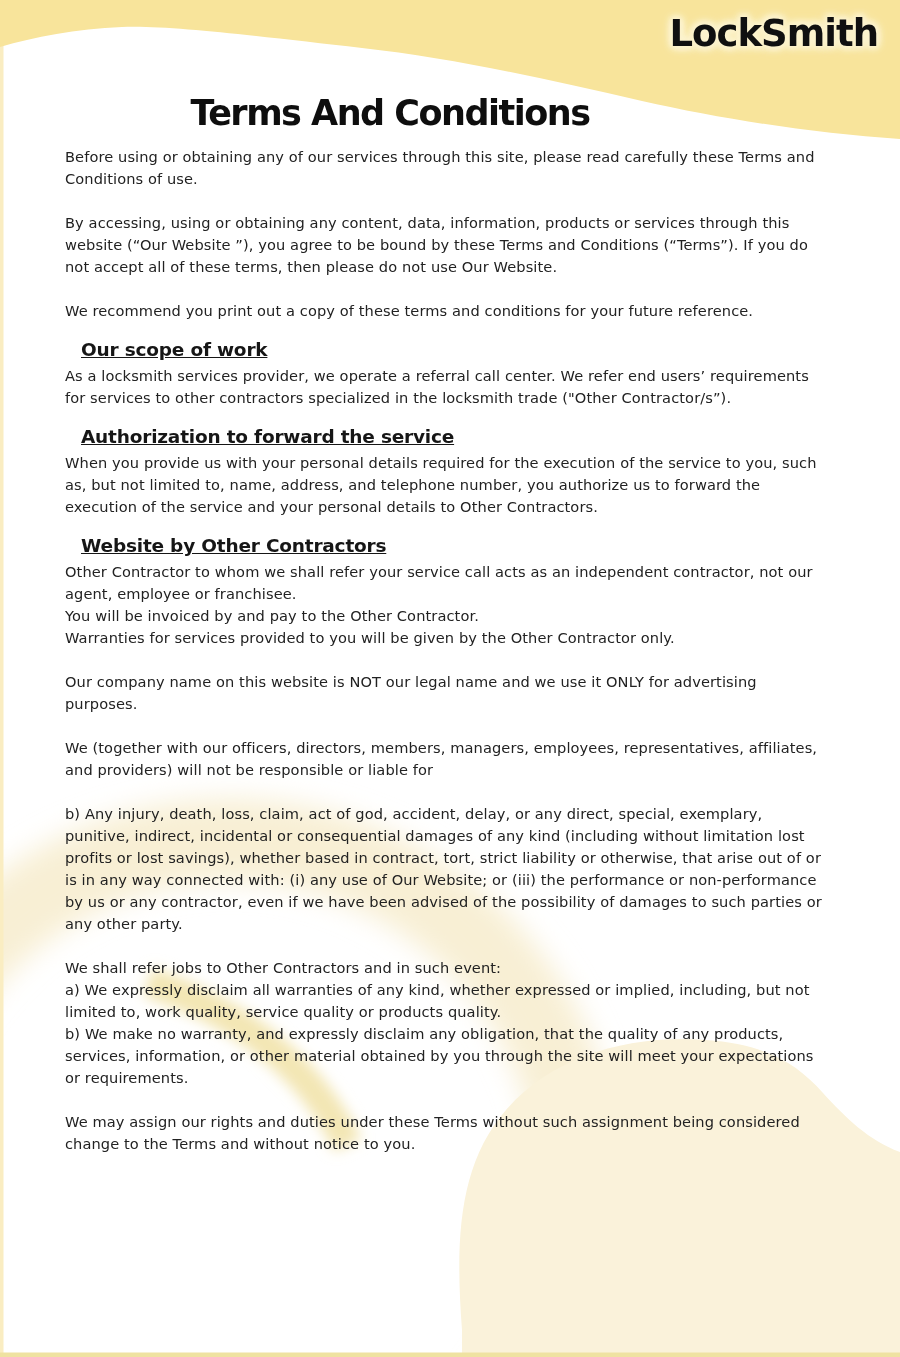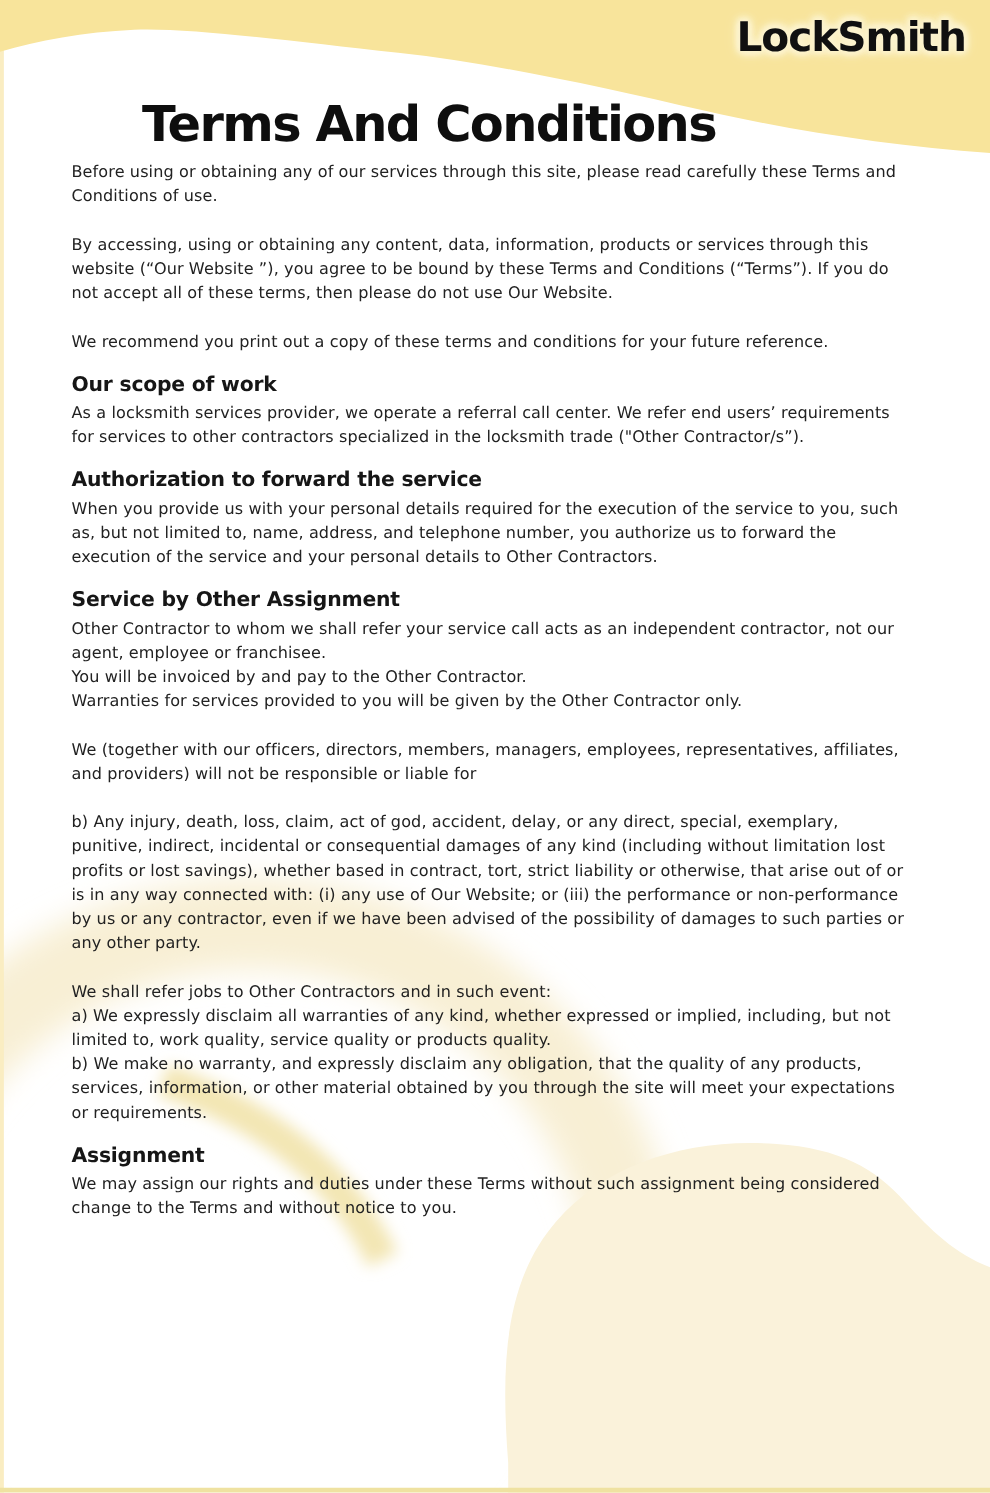--- a/index.html
+++ b/index.html
@@ -36,7 +36,7 @@
     z-index: 2;
     text-align: center;
     font-weight: 700;
-    font-size: 45px;
+    font-size: 35px;
     line-height: 46px;
     letter-spacing: -1.5px;
     color: #0e0e0e;

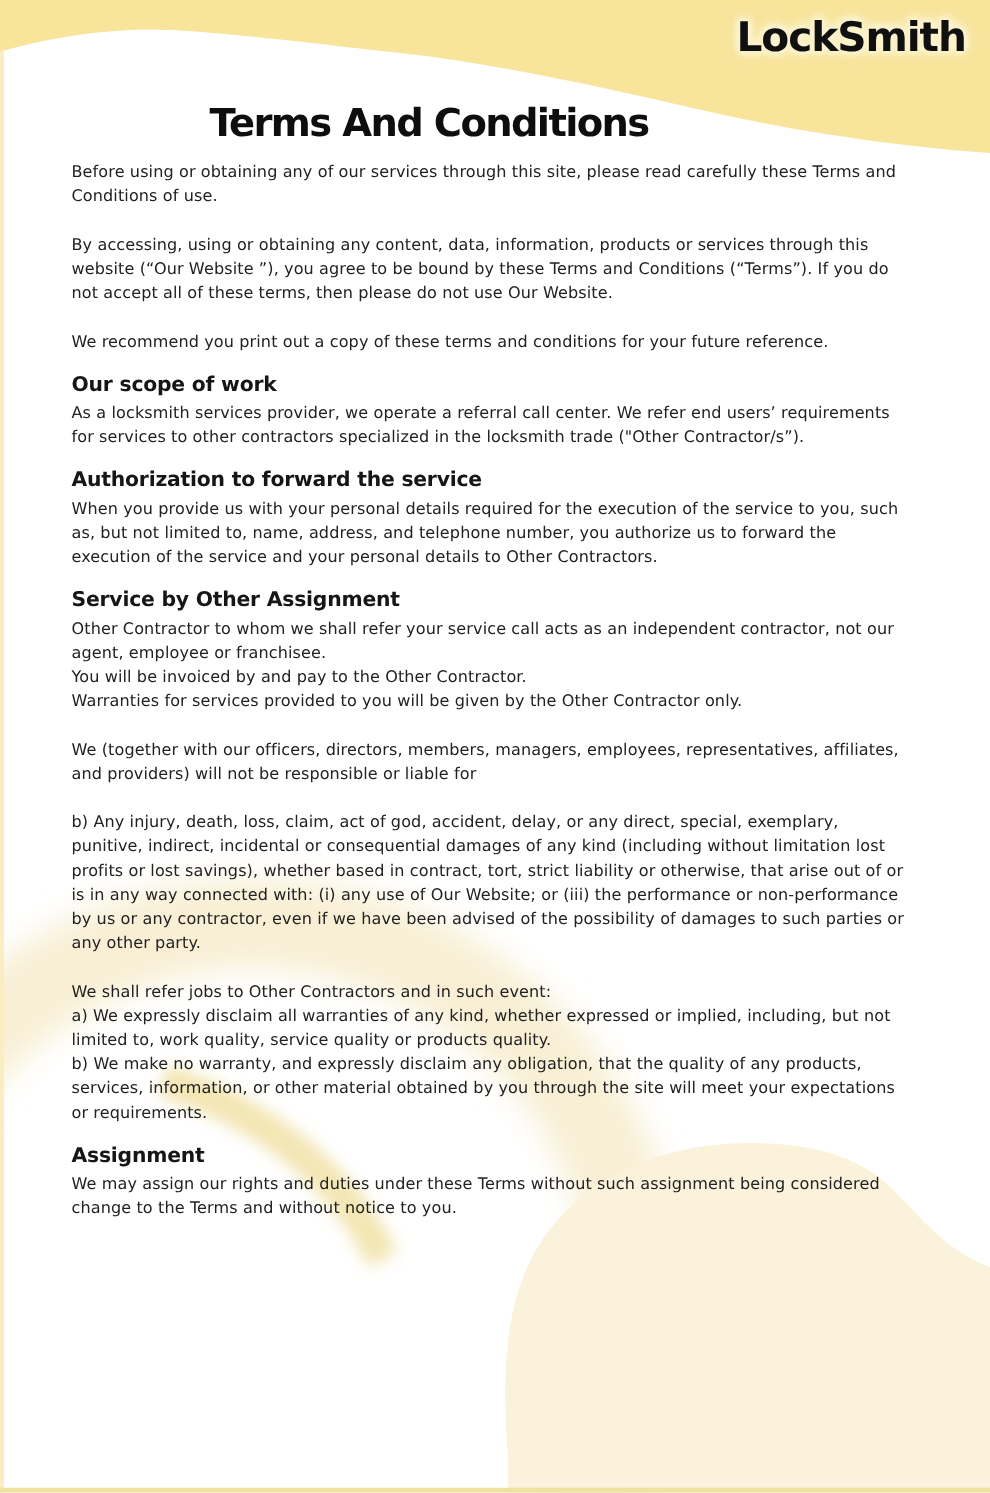--- a/index.html
+++ b/index.html
@@ -61,7 +61,8 @@
     font-weight: 700;
     letter-spacing: -0.2px;
     color: #161616;
-    margin: -6px 0 3px 0;
+    margin: -6px 0 3px 16px;
+    text-decoration: underline;
   }
 </style>
 </head>

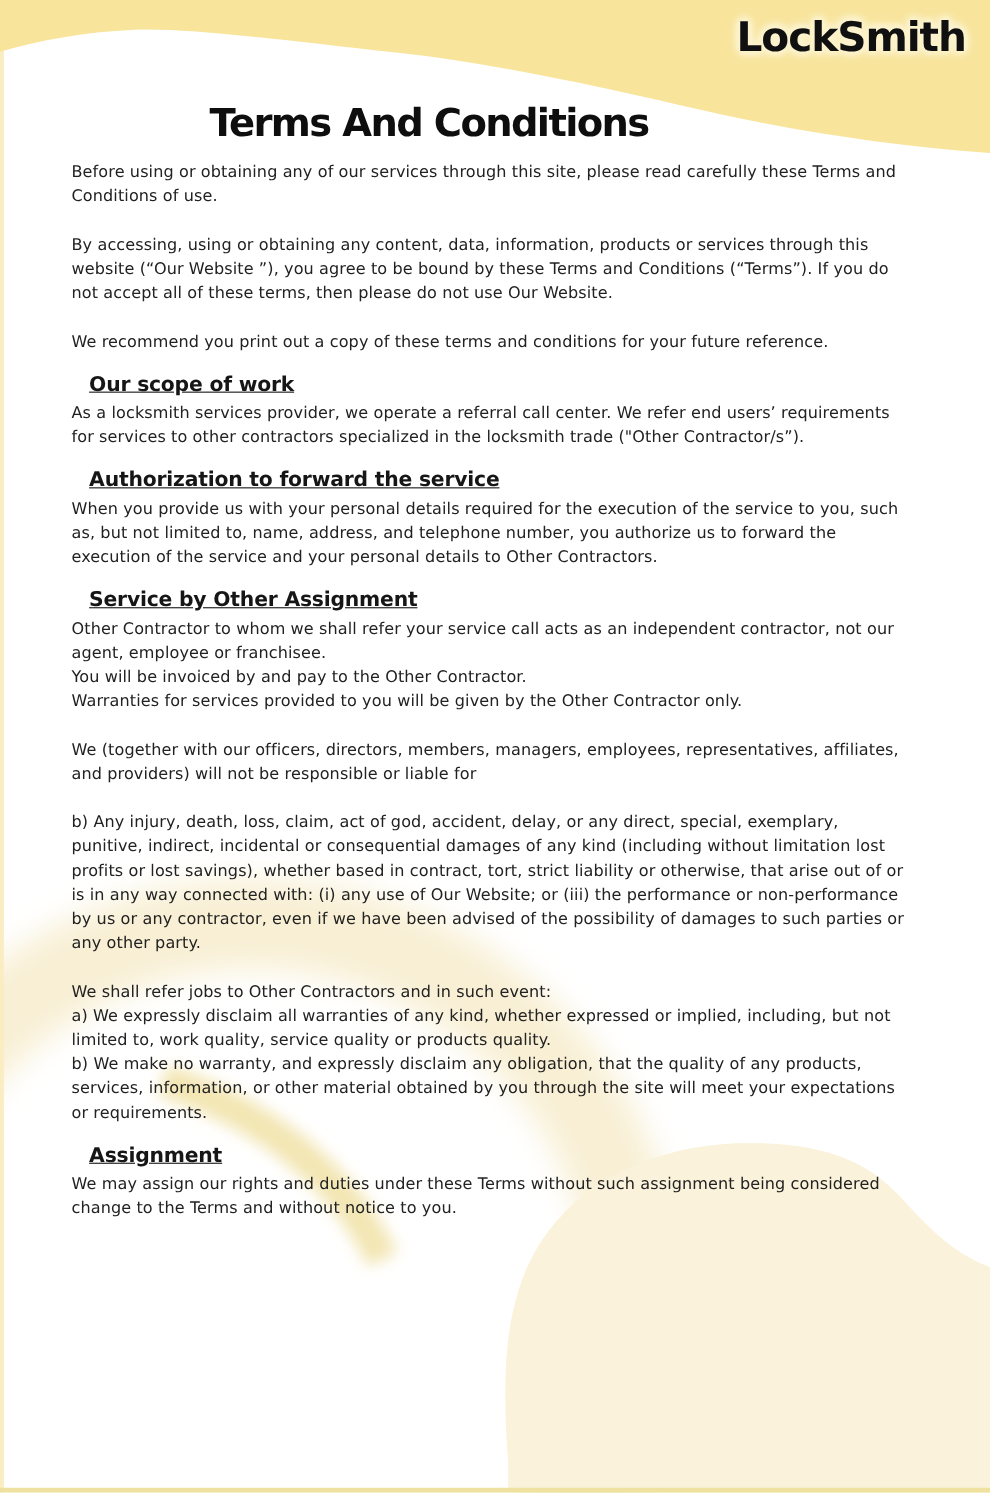--- a/index.html
+++ b/index.html
@@ -119,7 +119,7 @@
   <h2>Authorization to forward the service</h2>
   <p>When you provide us with your personal details required for the execution of the service to you, such as, but not limited to, name, address, and telephone number, you authorize us to forward the execution of the service and your personal details to Other Contractors.</p>
 
-  <h2>Service by Other Assignment</h2>
+  <h2>Website by Other Contractors</h2>
   <p>Other Contractor to whom we shall refer your service call acts as an independent contractor, not our agent, employee or franchisee.
 You will be invoiced by and pay to the Other Contractor.
 Warranties for services provided to you will be given by the Other Contractor only.</p>

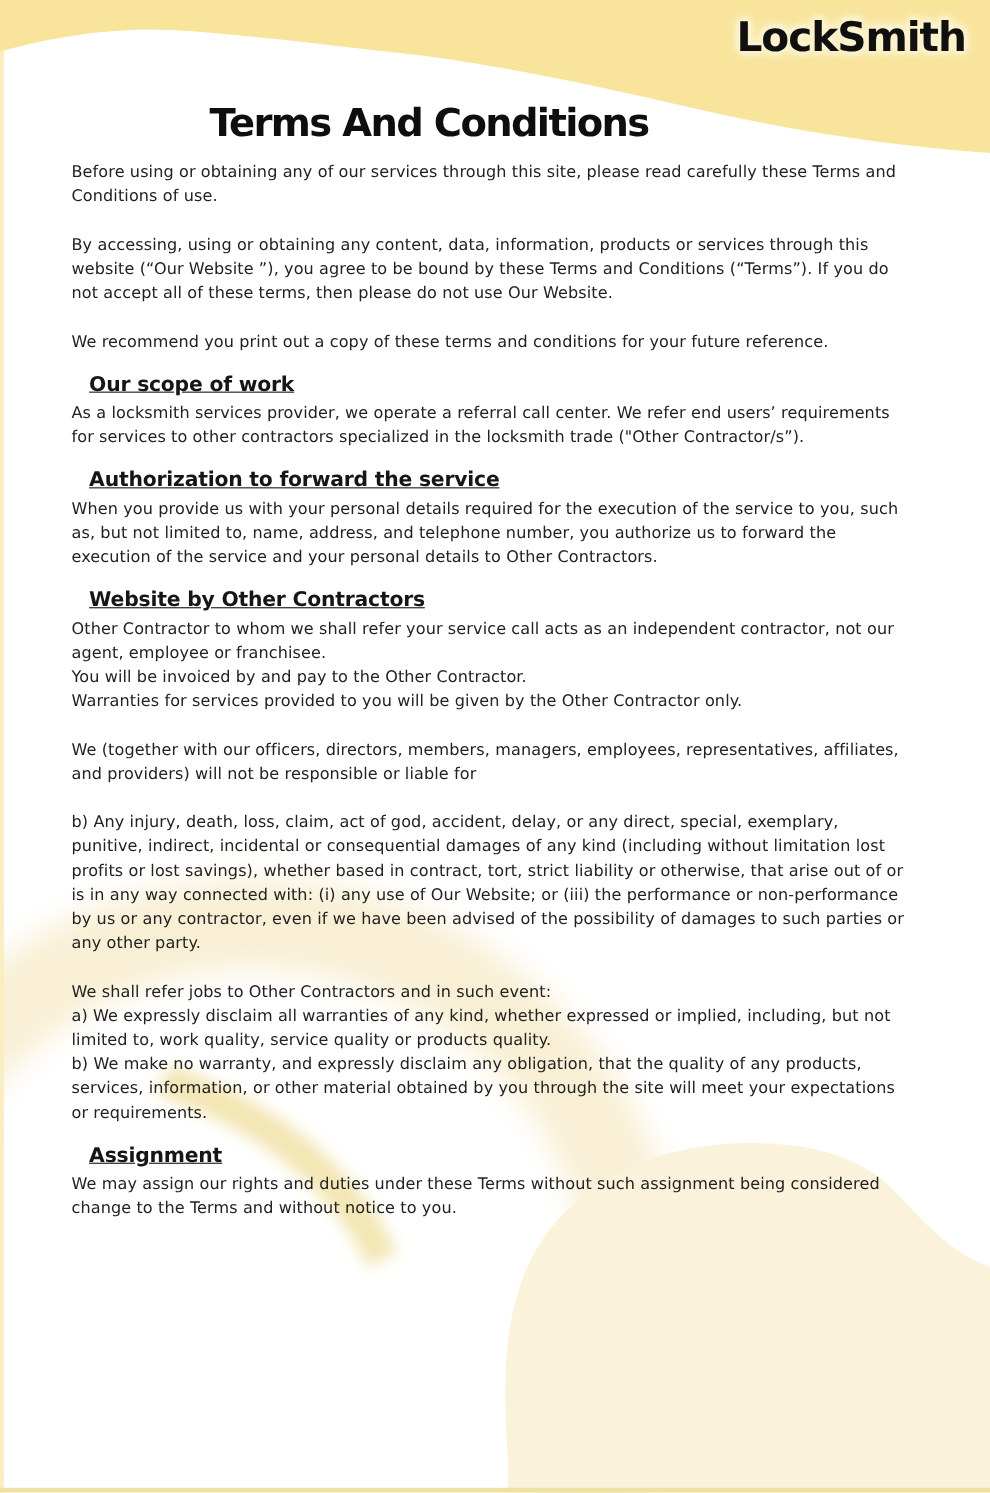--- a/index.html
+++ b/index.html
@@ -123,6 +123,7 @@
   <p>Other Contractor to whom we shall refer your service call acts as an independent contractor, not our agent, employee or franchisee.
 You will be invoiced by and pay to the Other Contractor.
 Warranties for services provided to you will be given by the Other Contractor only.</p>
+  <p>Our company name on this website is NOT our legal name and we use it ONLY for advertising purposes.</p>
 
   <p>We (together with our officers, directors, members, managers, employees, representatives, affiliates, and providers) will not be responsible or liable for</p>
   <p>b) Any injury, death, loss, claim, act of god, accident, delay, or any direct, special, exemplary, punitive, indirect, incidental or consequential damages of any kind (including without limitation lost profits or lost savings), whether based in contract, tort, strict liability or otherwise, that arise out of or is in any way connected with: (i) any use of Our Website; or (iii) the performance or non-performance by us or any contractor, even if we have been advised of the possibility of damages to such parties or any other party.</p>

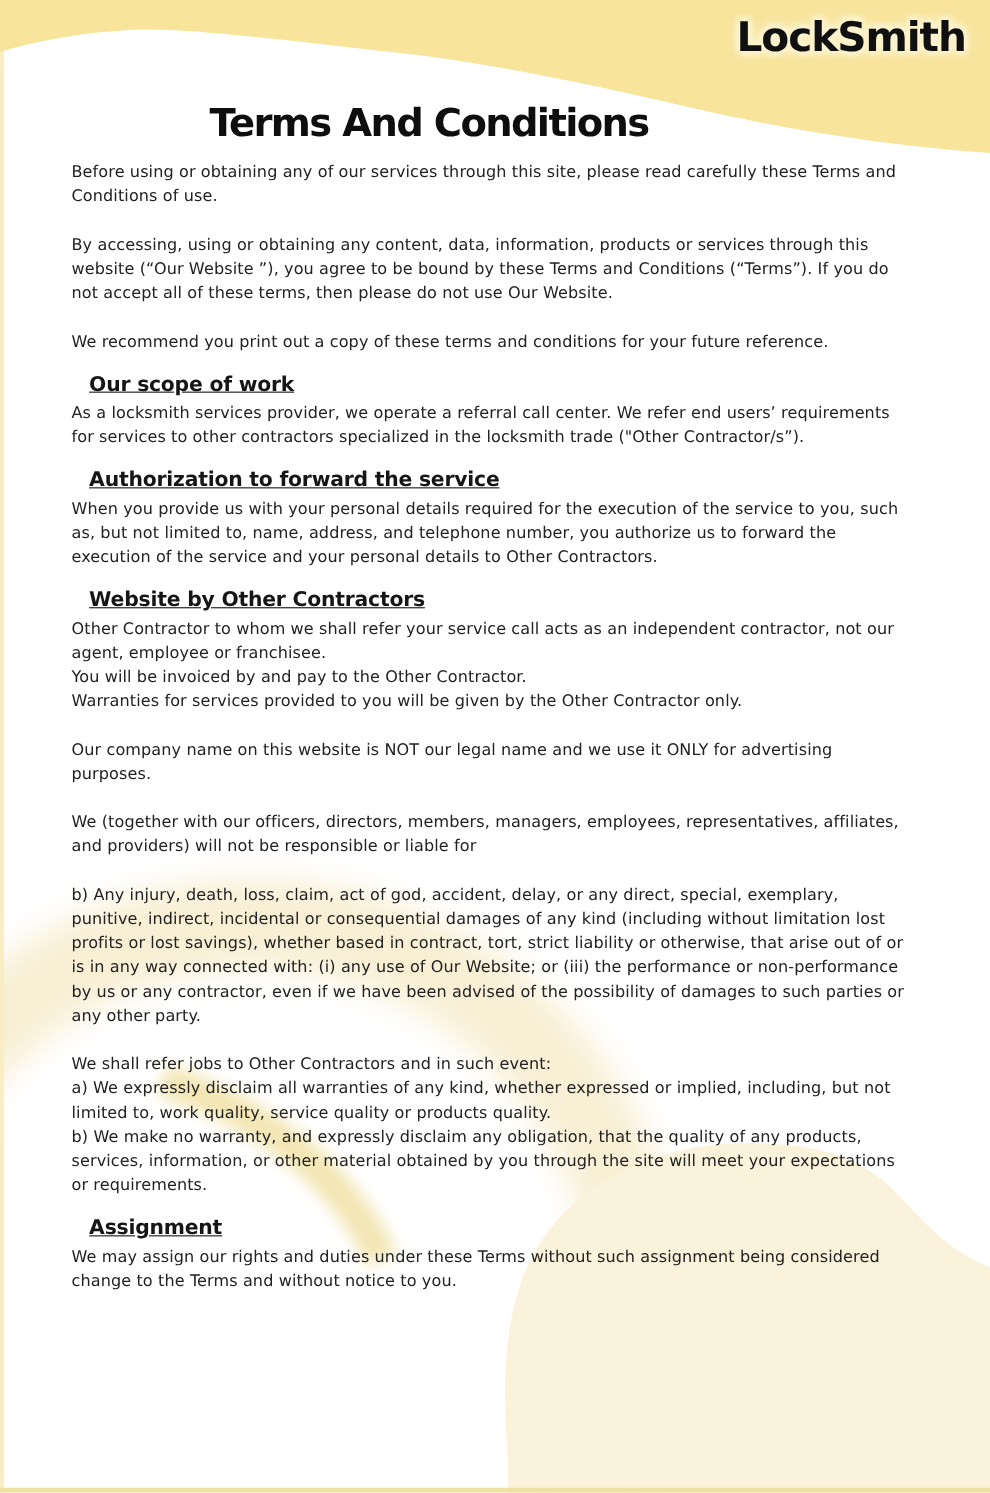--- a/index.html
+++ b/index.html
@@ -132,7 +132,6 @@
 a) We expressly disclaim all warranties of any kind, whether expressed or implied, including, but not limited to, work quality, service quality or products quality.
 b) We make no warranty, and expressly disclaim any obligation, that the quality of any products, services, information, or other material obtained by you through the site will meet your expectations or requirements.</p>
 
-  <h2>Assignment</h2>
   <p>We may assign our rights and duties under these Terms without such assignment being considered change to the Terms and without notice to you.</p>
 </div>
 

